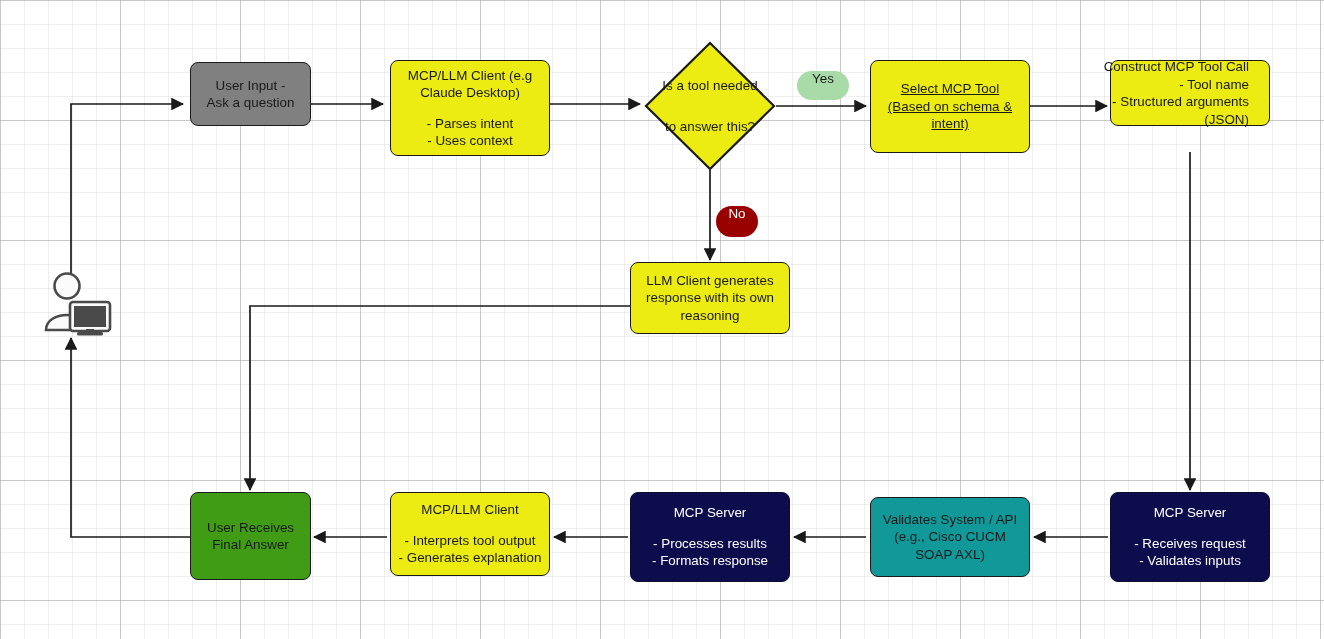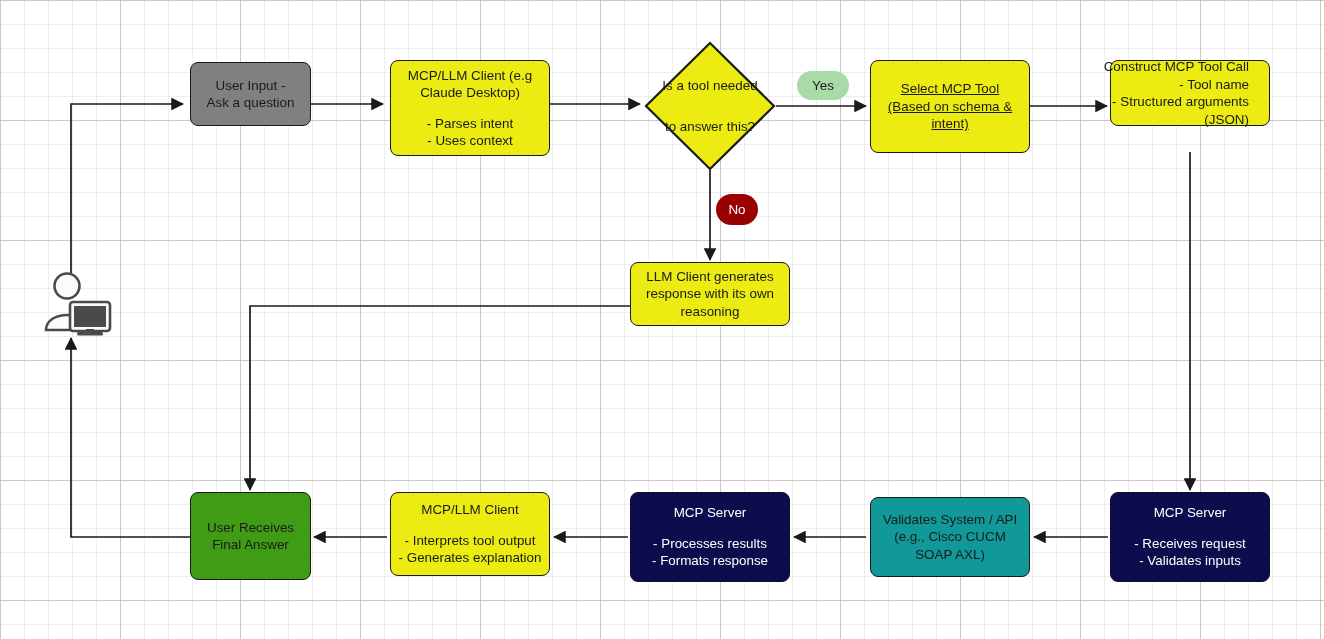--- a/index.html
+++ b/index.html
@@ -69,7 +69,6 @@
   .pill {
     position: absolute;
     display: flex;
-    align-items: center;
     justify-content: center;
     border-radius: 999px;
     font-size: 13.4px;

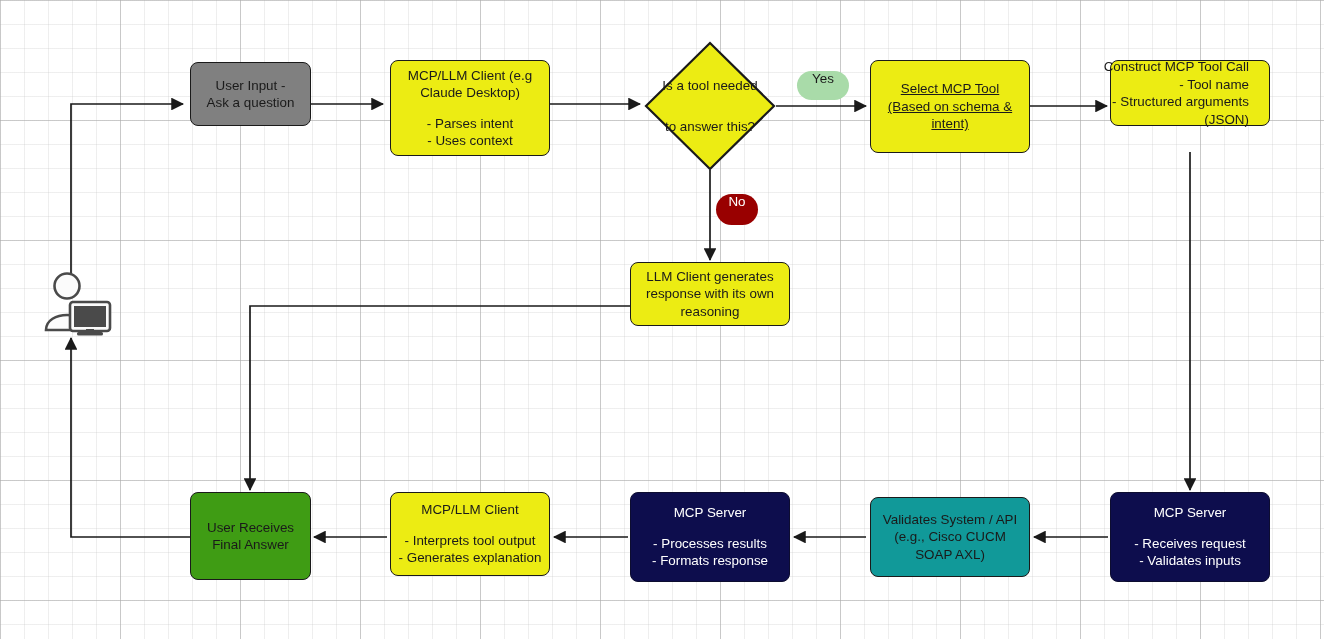--- a/index.html
+++ b/index.html
@@ -167,7 +167,7 @@
     <span>Yes</span>
   </div>
 
-  <div class="pill no" style="left:716px; top:194px; width:42px; height:31px;">
+  <div class="pill no" style="left:716px; top:206px; width:42px; height:31px;">
     <span>No</span>
   </div>
 

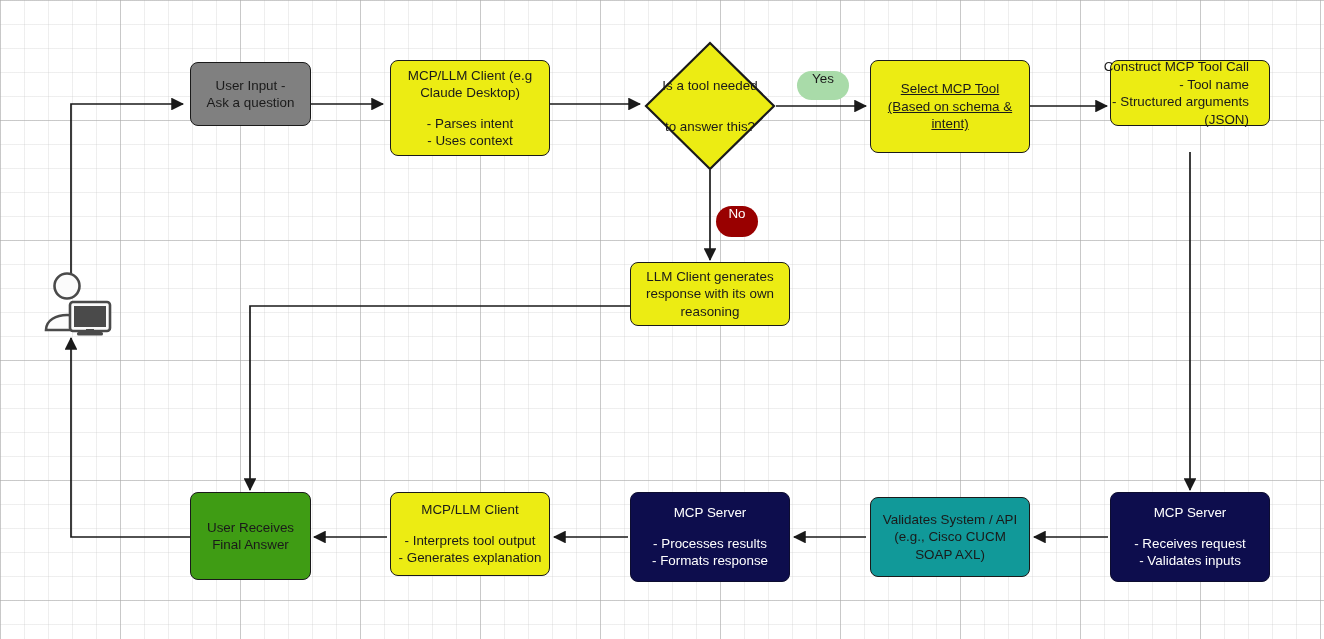--- a/index.html
+++ b/index.html
@@ -184,7 +184,7 @@
     <span class="ln">(JSON)</span>
   </div>
 
-  <div class="node" style="left:630px; top:262px; width:160px; height:64px; background:#ecec13;">
+  <div class="node" style="left:630px; top:262px; width:160px; height:72px; background:#ecec13;">
     <span class="ln">LLM Client generates</span>
     <span class="ln">response with its own</span>
     <span class="ln">reasoning</span>

